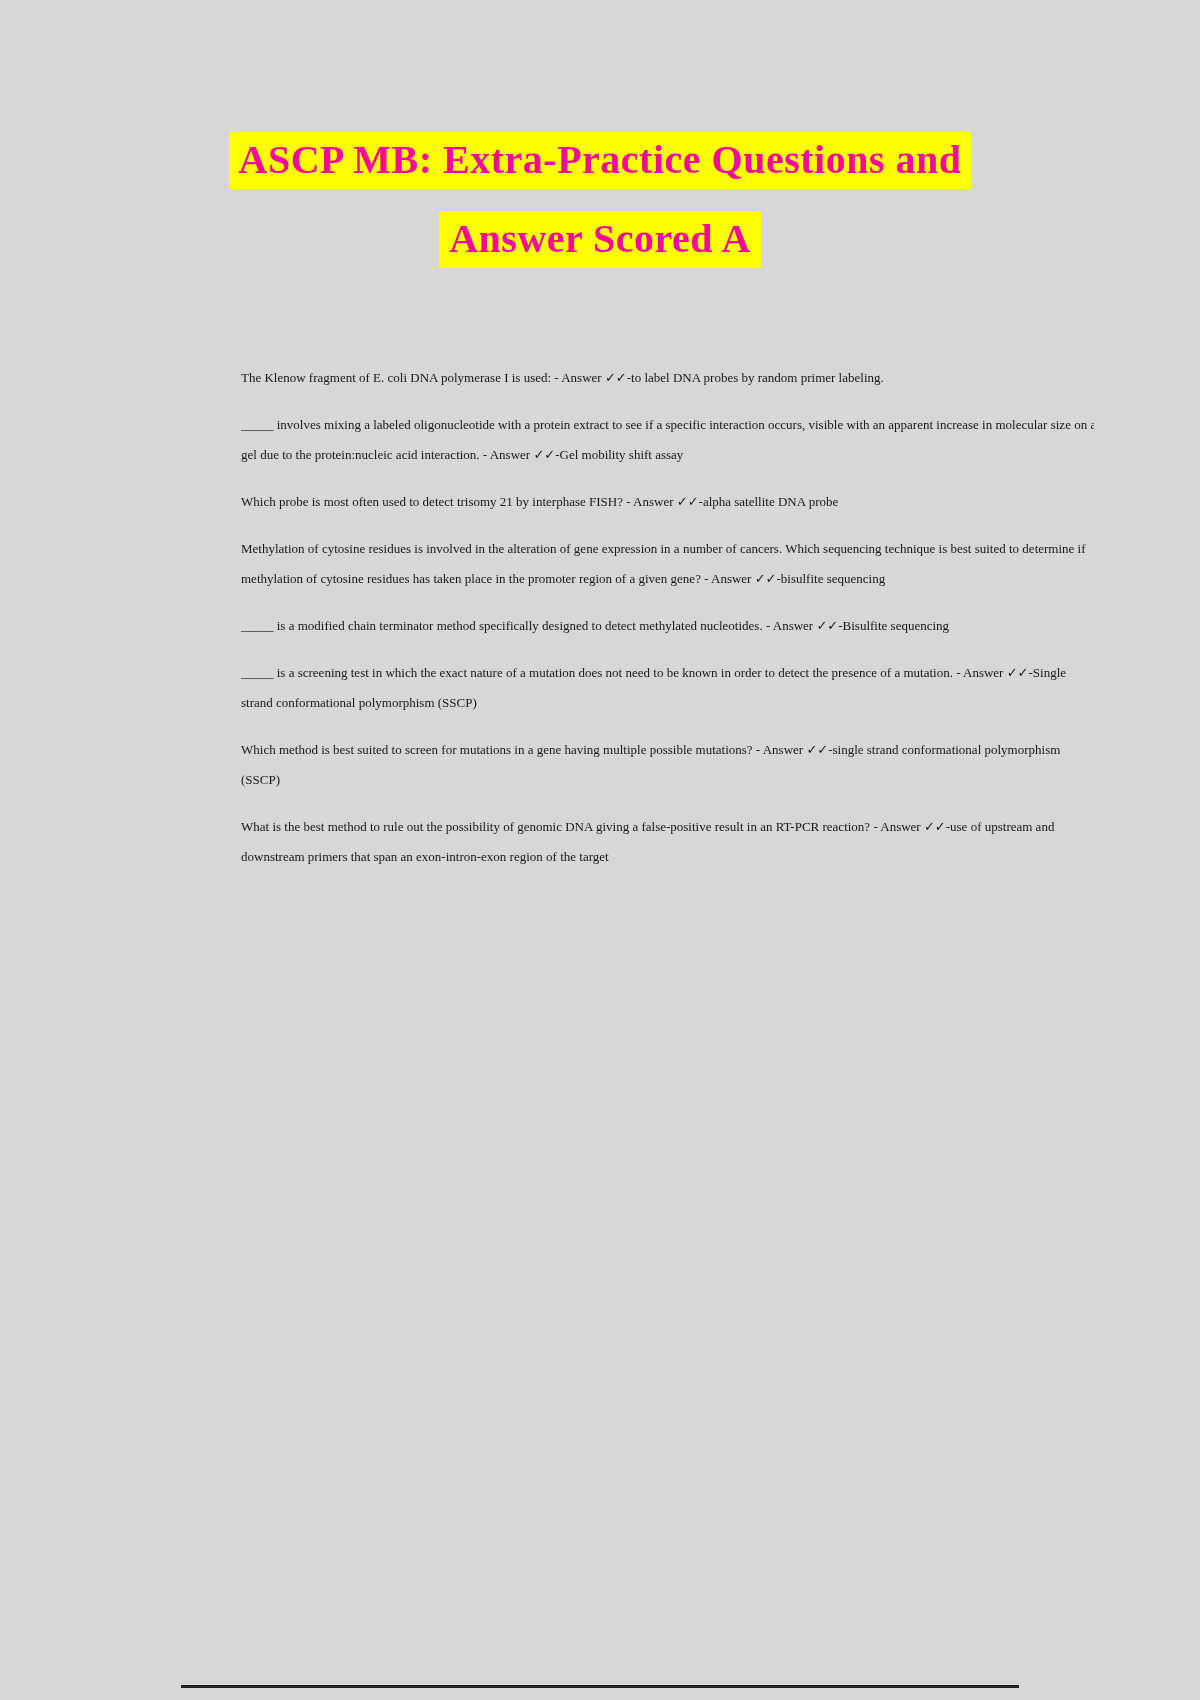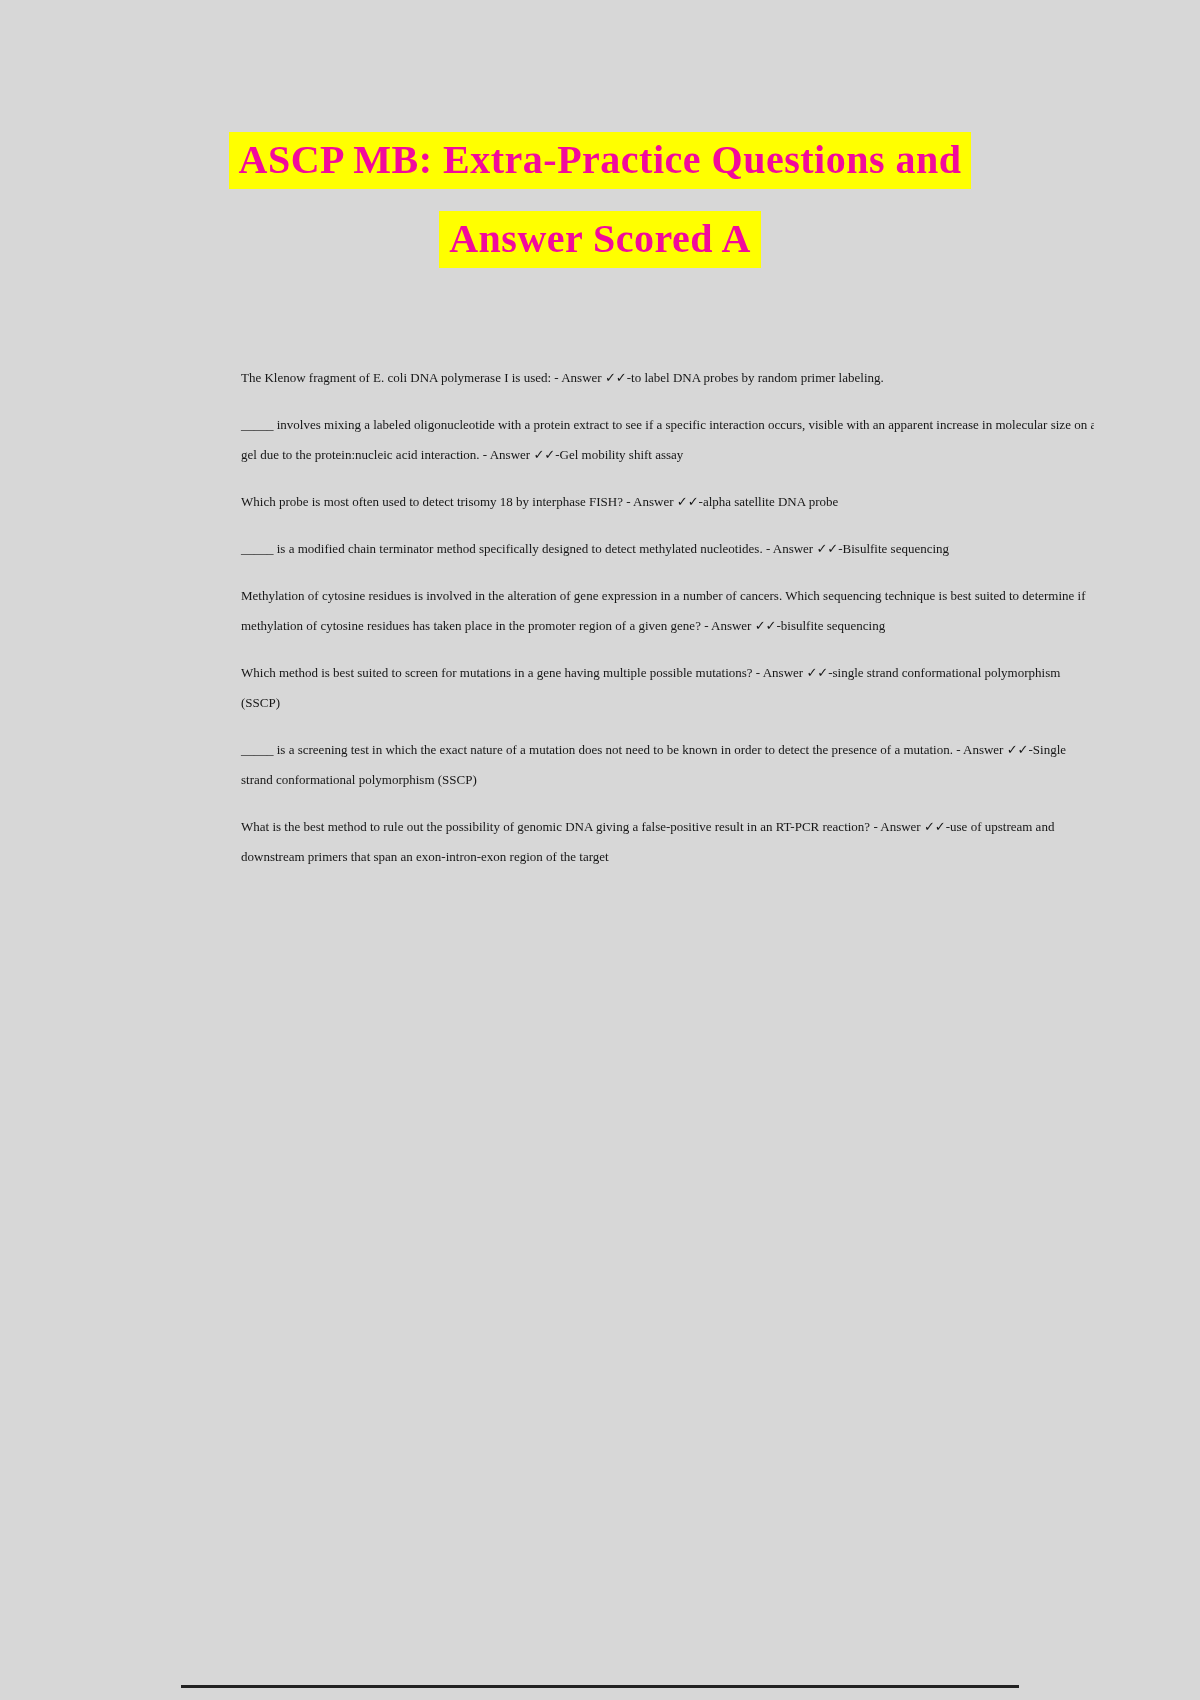--- a/index.html
+++ b/index.html
@@ -74,7 +74,7 @@
   <div class="content">
     <p class="qa">The Klenow fragment of E. coli DNA polymerase I is used: - Answer ✓✓-to label DNA probes by random primer labeling.</p>
     <p class="qa">_____ involves mixing a labeled oligonucleotide with a protein extract to see if a specific interaction occurs, visible with an apparent increase in molecular size on a gel due to the protein:nucleic acid interaction. - Answer ✓✓-Gel mobility shift assay</p>
-    <p class="qa">Which probe is most often used to detect trisomy 18 by interphase FISH? - Answer ✓✓-alpha satellite DNA probe</p>
+    <p class="qa">Which probe is most often used to detect trisomy 21 by interphase FISH? - Answer ✓✓-alpha satellite DNA probe</p>
     <p class="qa">_____ is a modified chain terminator method specifically designed to detect methylated nucleotides. - Answer ✓✓-Bisulfite sequencing</p>
     <p class="qa">Methylation of cytosine residues is involved in the alteration of gene expression in a number of cancers. Which sequencing technique is best suited to determine if methylation of cytosine residues has taken place in the promoter region of a given gene? - Answer ✓✓-bisulfite sequencing</p>
     <p class="qa">Which method is best suited to screen for mutations in a gene having multiple possible mutations? - Answer ✓✓-single strand conformational polymorphism (SSCP)</p>

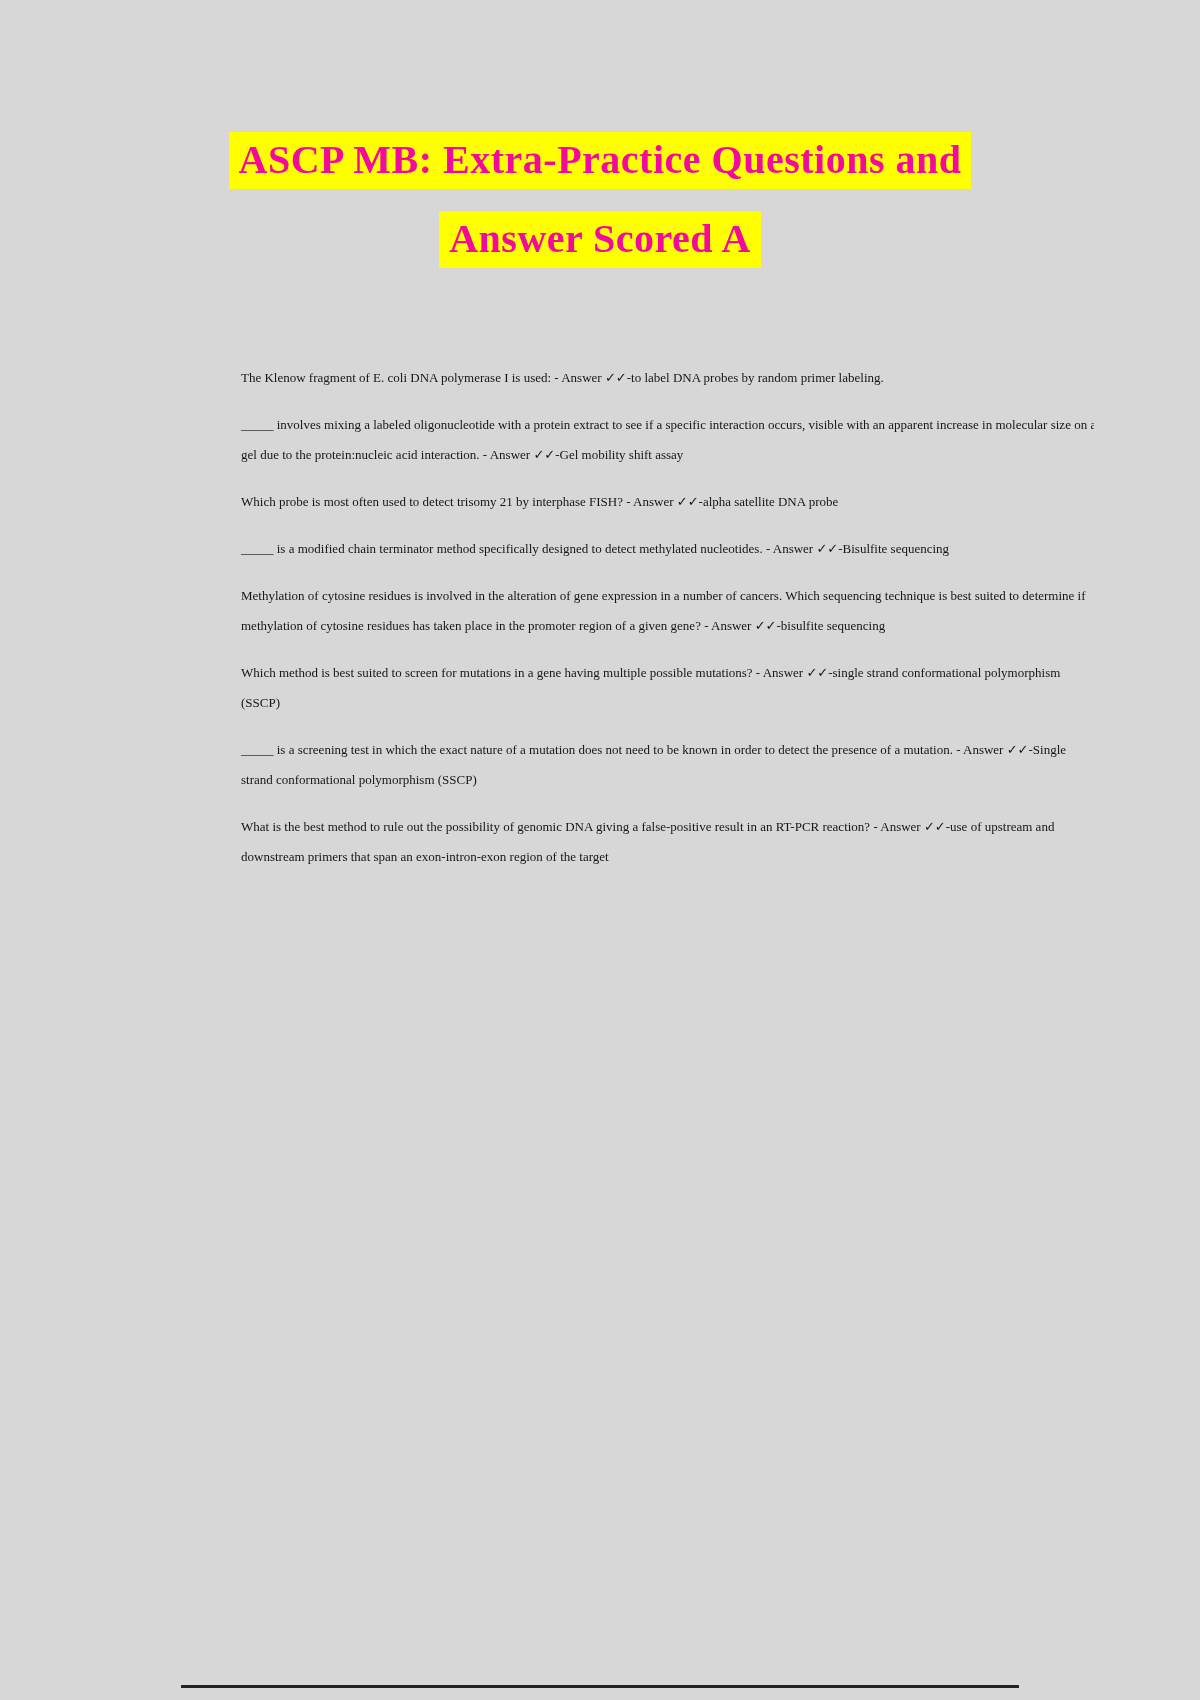--- a/index.html
+++ b/index.html
@@ -75,8 +75,8 @@
     <p class="qa">The Klenow fragment of E. coli DNA polymerase I is used: - Answer ✓✓-to label DNA probes by random primer labeling.</p>
     <p class="qa">_____ involves mixing a labeled oligonucleotide with a protein extract to see if a specific interaction occurs, visible with an apparent increase in molecular size on a gel due to the protein:nucleic acid interaction. - Answer ✓✓-Gel mobility shift assay</p>
     <p class="qa">Which probe is most often used to detect trisomy 21 by interphase FISH? - Answer ✓✓-alpha satellite DNA probe</p>
+    <p class="qa">Methylation of cytosine residues is involved in the alteration of gene expression in a number of cancers. Which sequencing technique is best suited to determine if methylation of cytosine residues has taken place in the promoter region of a given gene? - Answer ✓✓-bisulfite sequencing</p>
     <p class="qa">_____ is a modified chain terminator method specifically designed to detect methylated nucleotides. - Answer ✓✓-Bisulfite sequencing</p>
-    <p class="qa">Methylation of cytosine residues is involved in the alteration of gene expression in a number of cancers. Which sequencing technique is best suited to determine if methylation of cytosine residues has taken place in the promoter region of a given gene? - Answer ✓✓-bisulfite sequencing</p>
     <p class="qa">Which method is best suited to screen for mutations in a gene having multiple possible mutations? - Answer ✓✓-single strand conformational polymorphism (SSCP)</p>
     <p class="qa">_____ is a screening test in which the exact nature of a mutation does not need to be known in order to detect the presence of a mutation. - Answer ✓✓-Single strand conformational polymorphism (SSCP)</p>
     <p class="qa">What is the best method to rule out the possibility of genomic DNA giving a false-positive result in an RT-PCR reaction? - Answer ✓✓-use of upstream and downstream primers that span an exon-intron-exon region of the target</p>

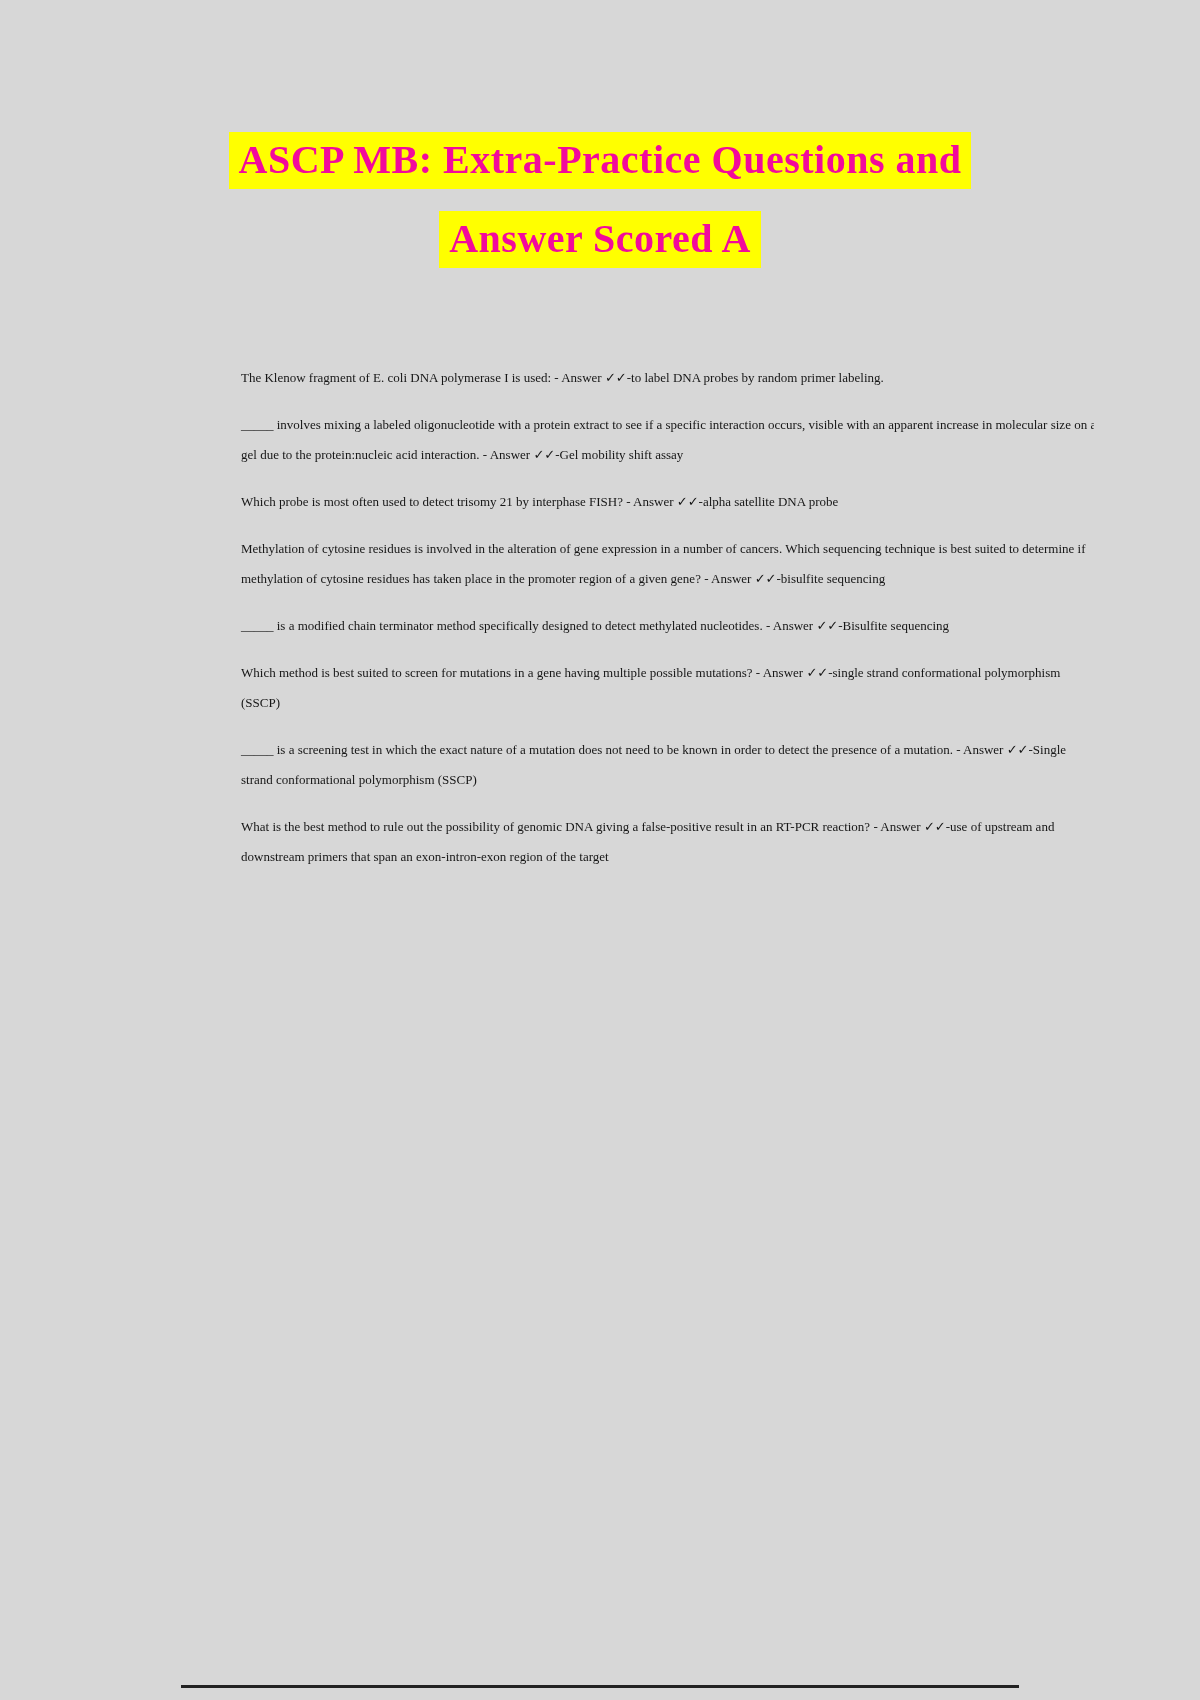--- a/index.html
+++ b/index.html
@@ -77,8 +77,8 @@
     <p class="qa">Which probe is most often used to detect trisomy 21 by interphase FISH? - Answer ✓✓-alpha satellite DNA probe</p>
     <p class="qa">Methylation of cytosine residues is involved in the alteration of gene expression in a number of cancers. Which sequencing technique is best suited to determine if methylation of cytosine residues has taken place in the promoter region of a given gene? - Answer ✓✓-bisulfite sequencing</p>
     <p class="qa">_____ is a modified chain terminator method specifically designed to detect methylated nucleotides. - Answer ✓✓-Bisulfite sequencing</p>
+    <p class="qa">_____ is a screening test in which the exact nature of a mutation does not need to be known in order to detect the presence of a mutation. - Answer ✓✓-Single strand conformational polymorphism (SSCP)</p>
     <p class="qa">Which method is best suited to screen for mutations in a gene having multiple possible mutations? - Answer ✓✓-single strand conformational polymorphism (SSCP)</p>
-    <p class="qa">_____ is a screening test in which the exact nature of a mutation does not need to be known in order to detect the presence of a mutation. - Answer ✓✓-Single strand conformational polymorphism (SSCP)</p>
     <p class="qa">What is the best method to rule out the possibility of genomic DNA giving a false-positive result in an RT-PCR reaction? - Answer ✓✓-use of upstream and downstream primers that span an exon-intron-exon region of the target</p>
   </div>
 

